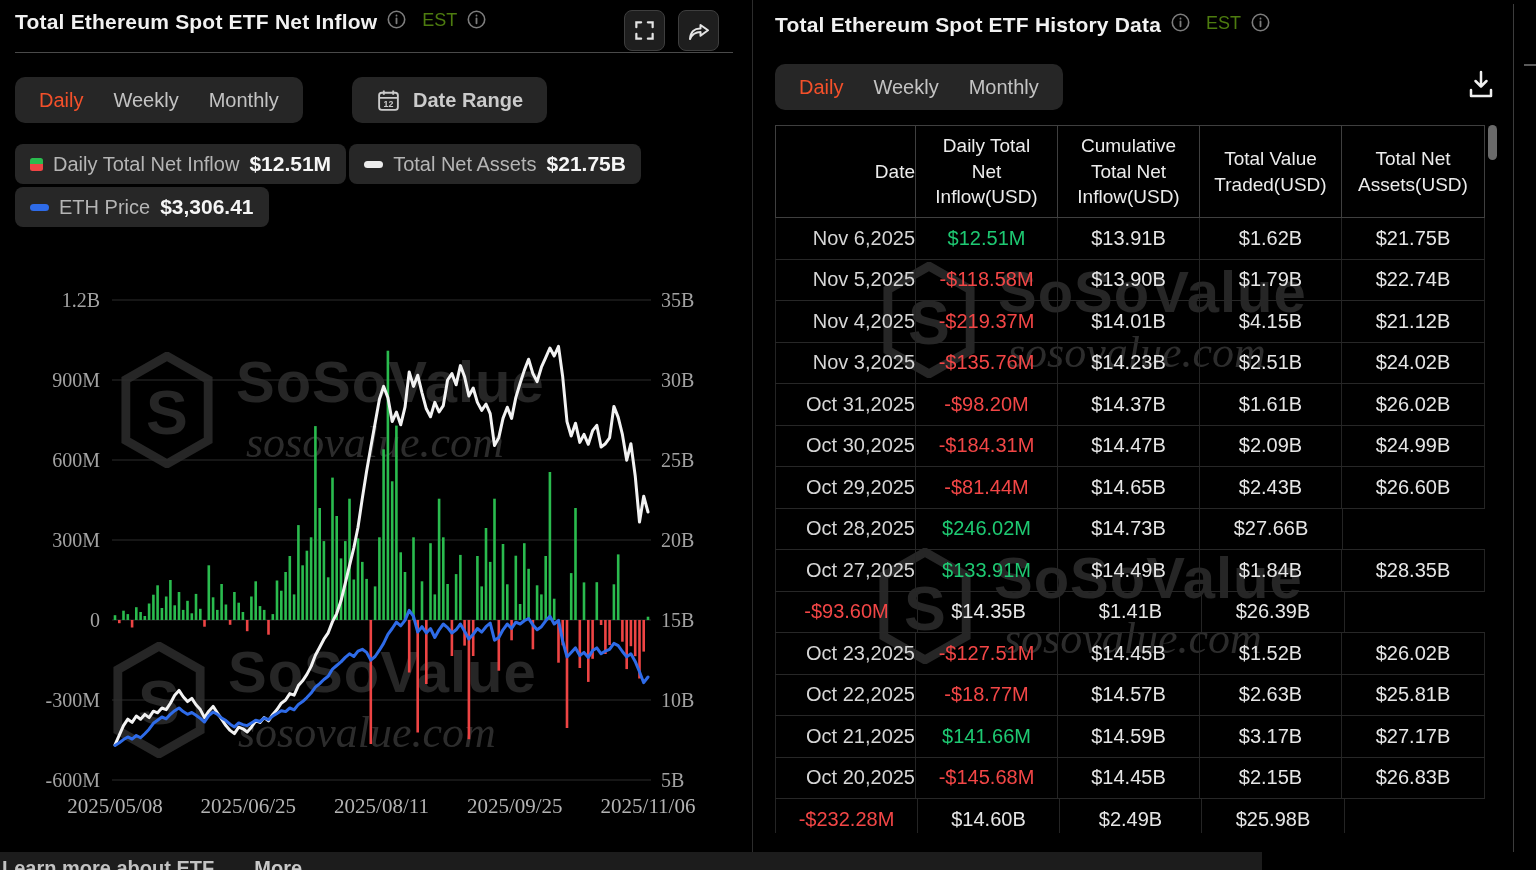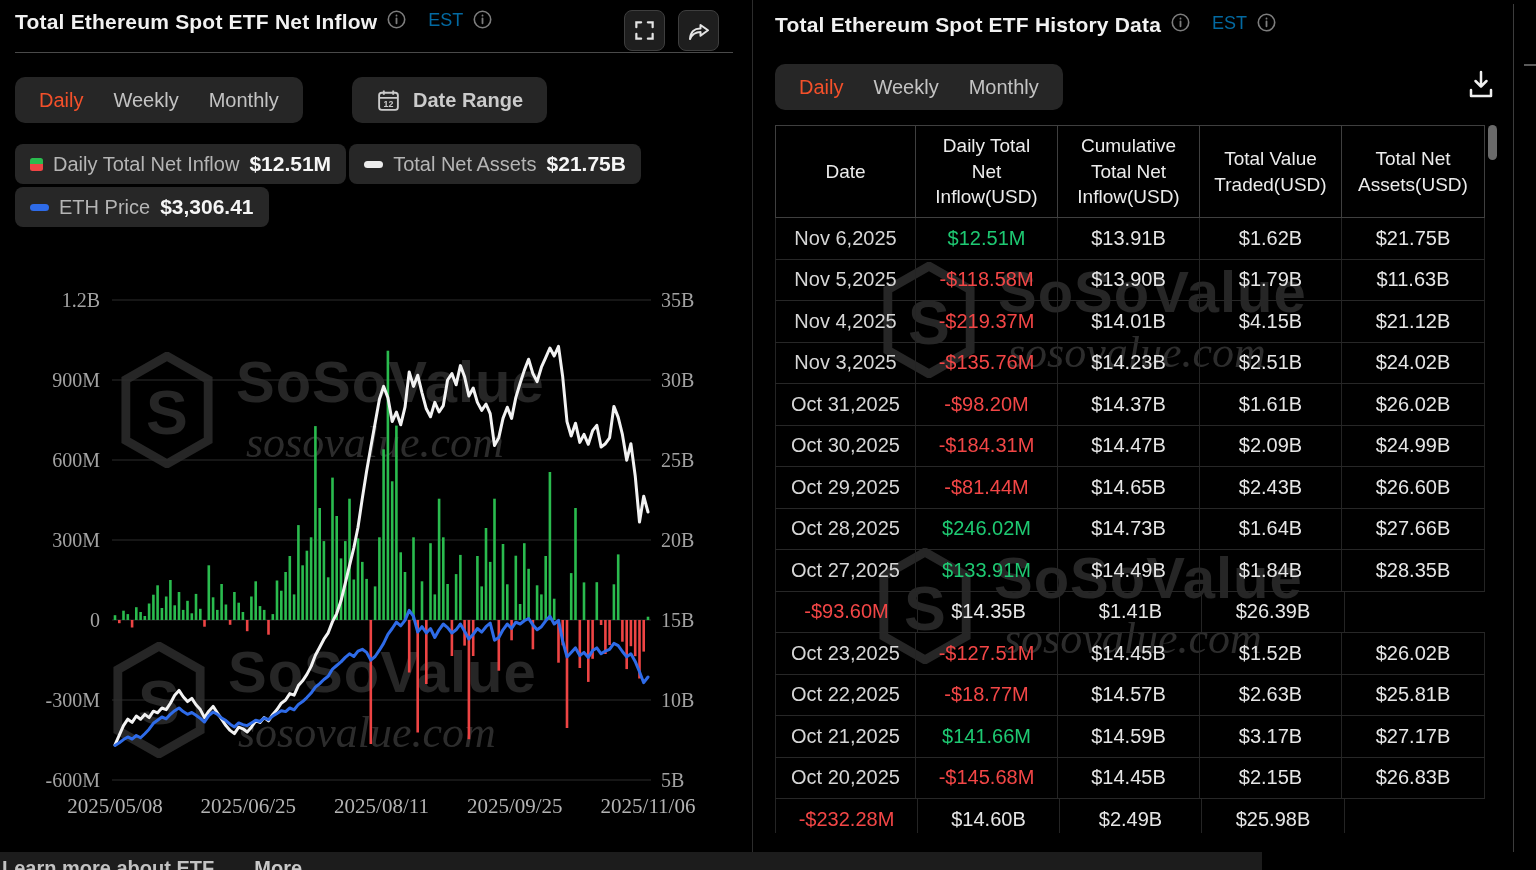--- a/index.html
+++ b/index.html
@@ -24,7 +24,7 @@
   .left-panel .panel-header{left:15px;top:10px;width:722px;}
   .right-panel .panel-header{left:23px;top:13px;width:700px;}
   .panel-title{font-size:21px;font-weight:700;color:#f1f1f1;letter-spacing:.2px;white-space:nowrap;}
-  .tz{font-size:18px;font-weight:500;color:#0369a1;margin-left:12px;}
+  .tz{font-size:18px;font-weight:500;color:#4d7c0f;margin-left:6px;}
   .info-ic{width:19px;height:19px;flex:0 0 auto;display:inline-block;}
   .hdr-divider{position:absolute;left:15px;top:52px;width:718px;height:1px;background:#4a4a4a;}
   .hdr-btns{margin-left:auto;display:flex;gap:13px;padding-right:18px;}

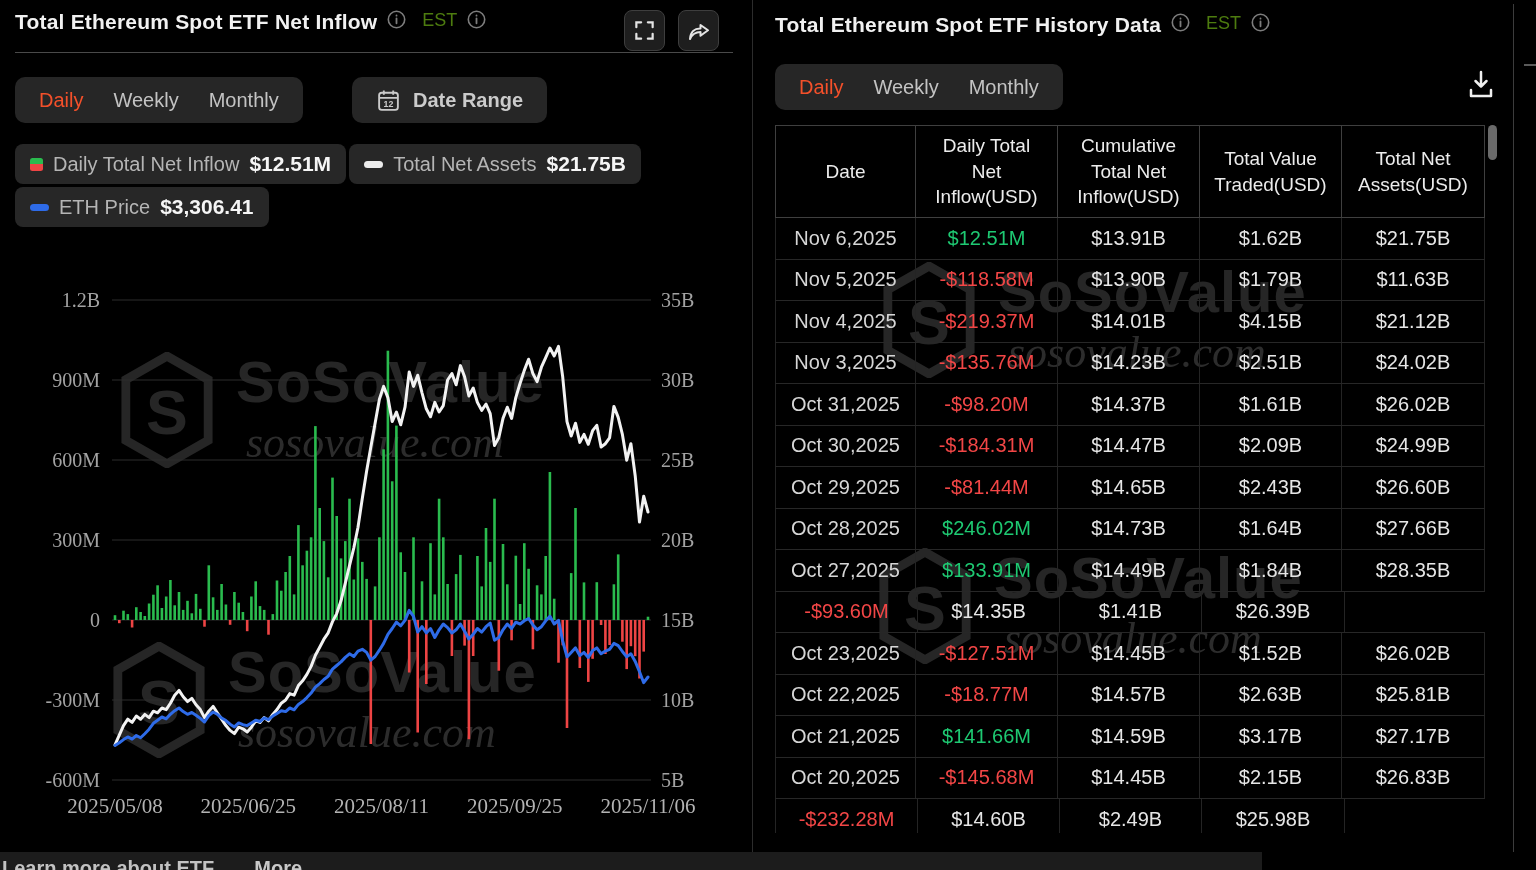--- a/index.html
+++ b/index.html
@@ -84,7 +84,7 @@
   .td.date{color:#d6d6d6;}
   .td.pos{color:var(--tgreen);}
   .td.neg{color:var(--tred);}
-  .col-0{width:140px;}.col-1,.col-2,.col-3{width:142px;}.col-4{width:144px;}
+  .col-0{width:140px;justify-content:flex-end;}.col-1,.col-2,.col-3{width:142px;}.col-4{width:144px;}
 
   .dl-btn{position:absolute;left:707px;top:64px;width:44px;height:40px;display:flex;
     align-items:center;justify-content:center;cursor:pointer;}

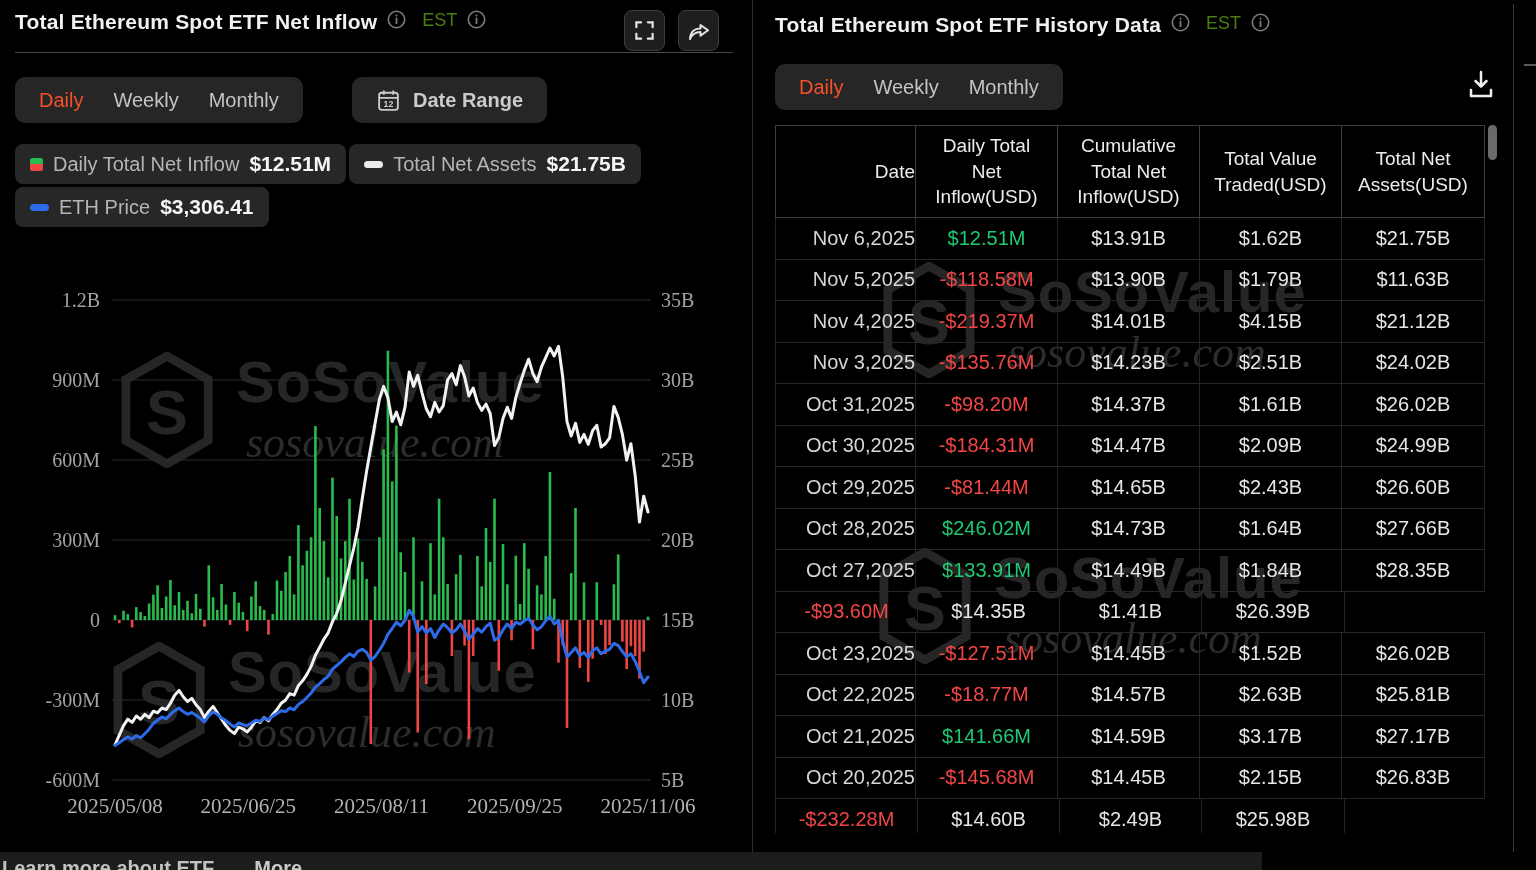--- a/index.html
+++ b/index.html
@@ -437,7 +437,7 @@
         <div class="td col-1 neg">-$118.58M</div>
         <div class="td col-2">$13.90B</div>
         <div class="td col-3">$1.79B</div>
-        <div class="td col-4">$11.63B</div>
+        <div class="td col-4">$22.74B</div>
       </div>
       <div class="tr">
         <div class="td col-0 date">Nov 4,2025</div>

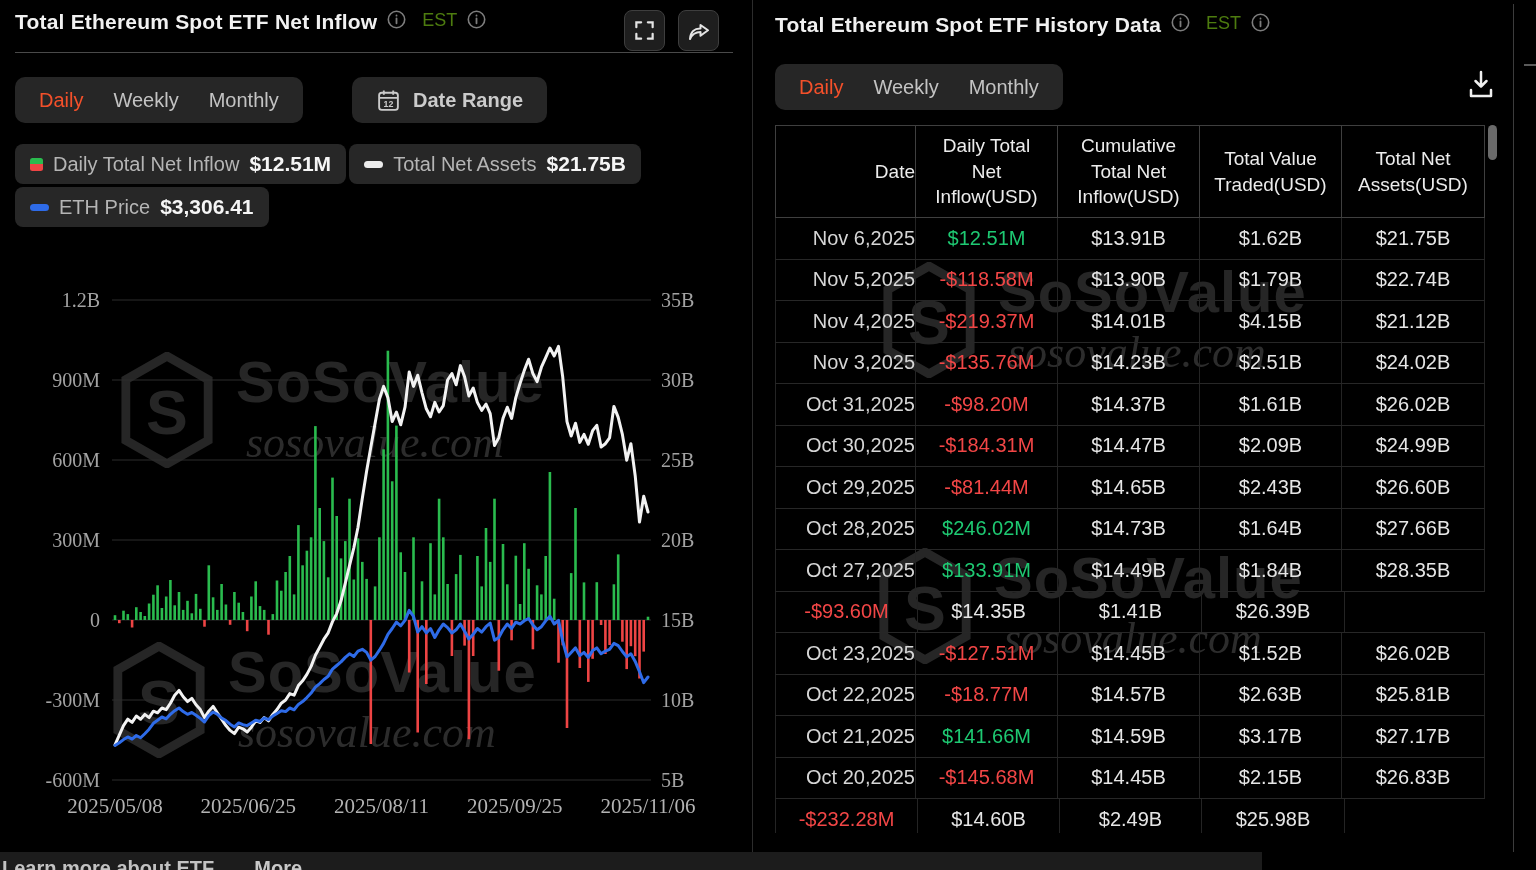--- a/index.html
+++ b/index.html
@@ -478,7 +478,6 @@
         <div class="td col-0 date">Oct 28,2025</div>
         <div class="td col-1 pos">$246.02M</div>
         <div class="td col-2">$14.73B</div>
-        <div class="td col-3">$1.64B</div>
         <div class="td col-4">$27.66B</div>
       </div>
       <div class="tr">

